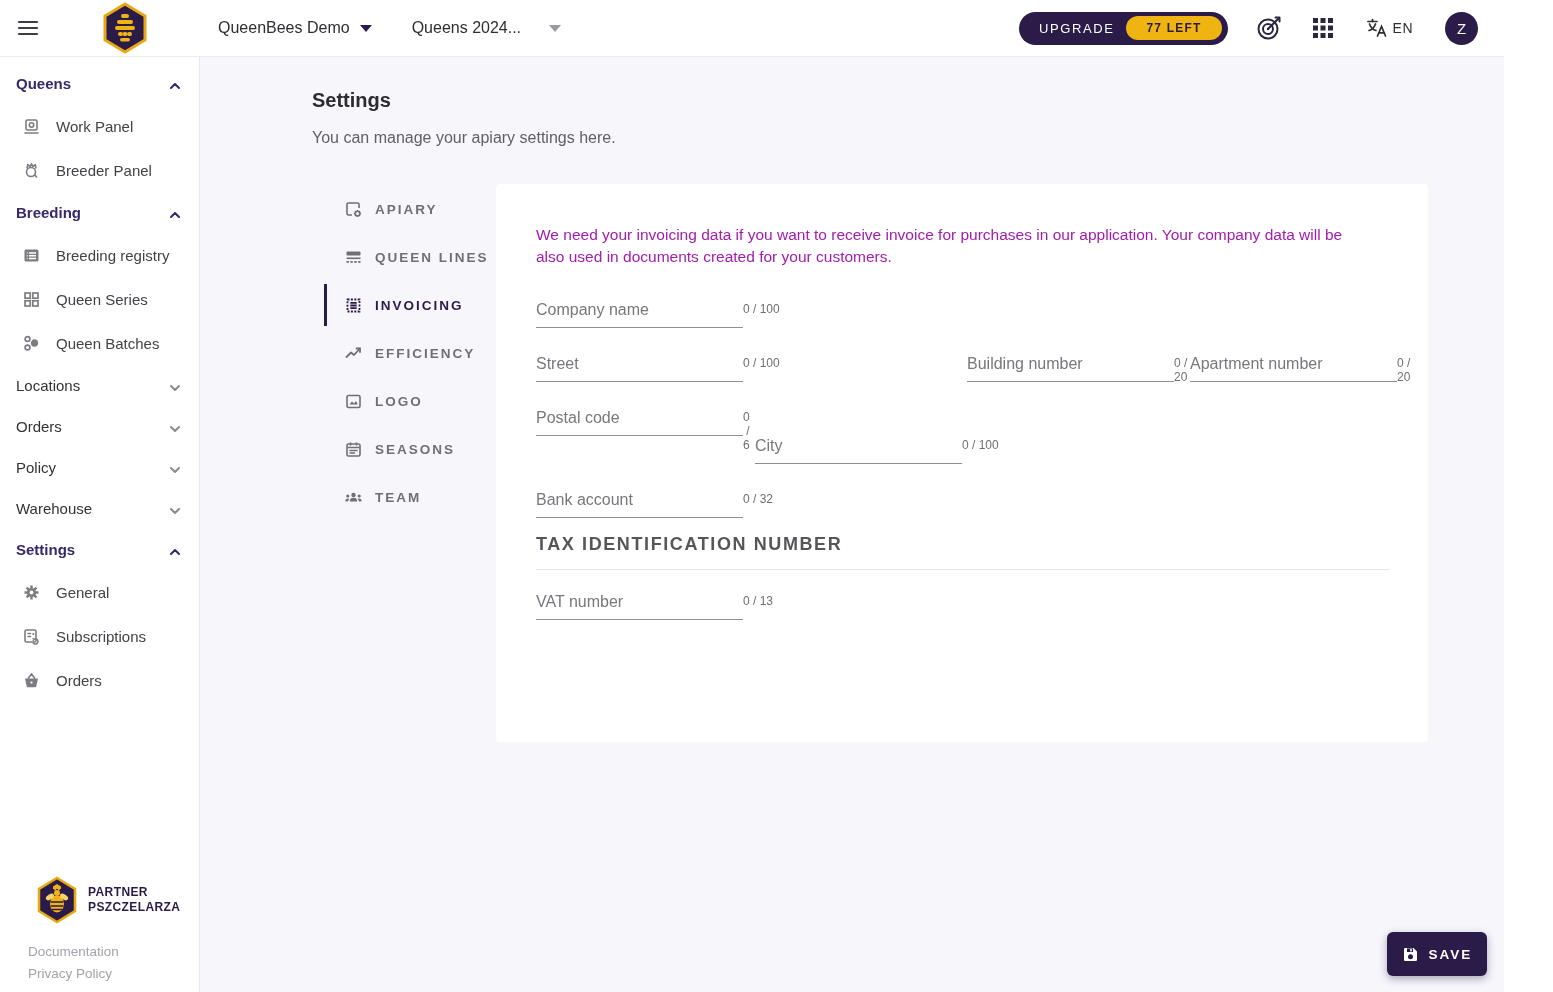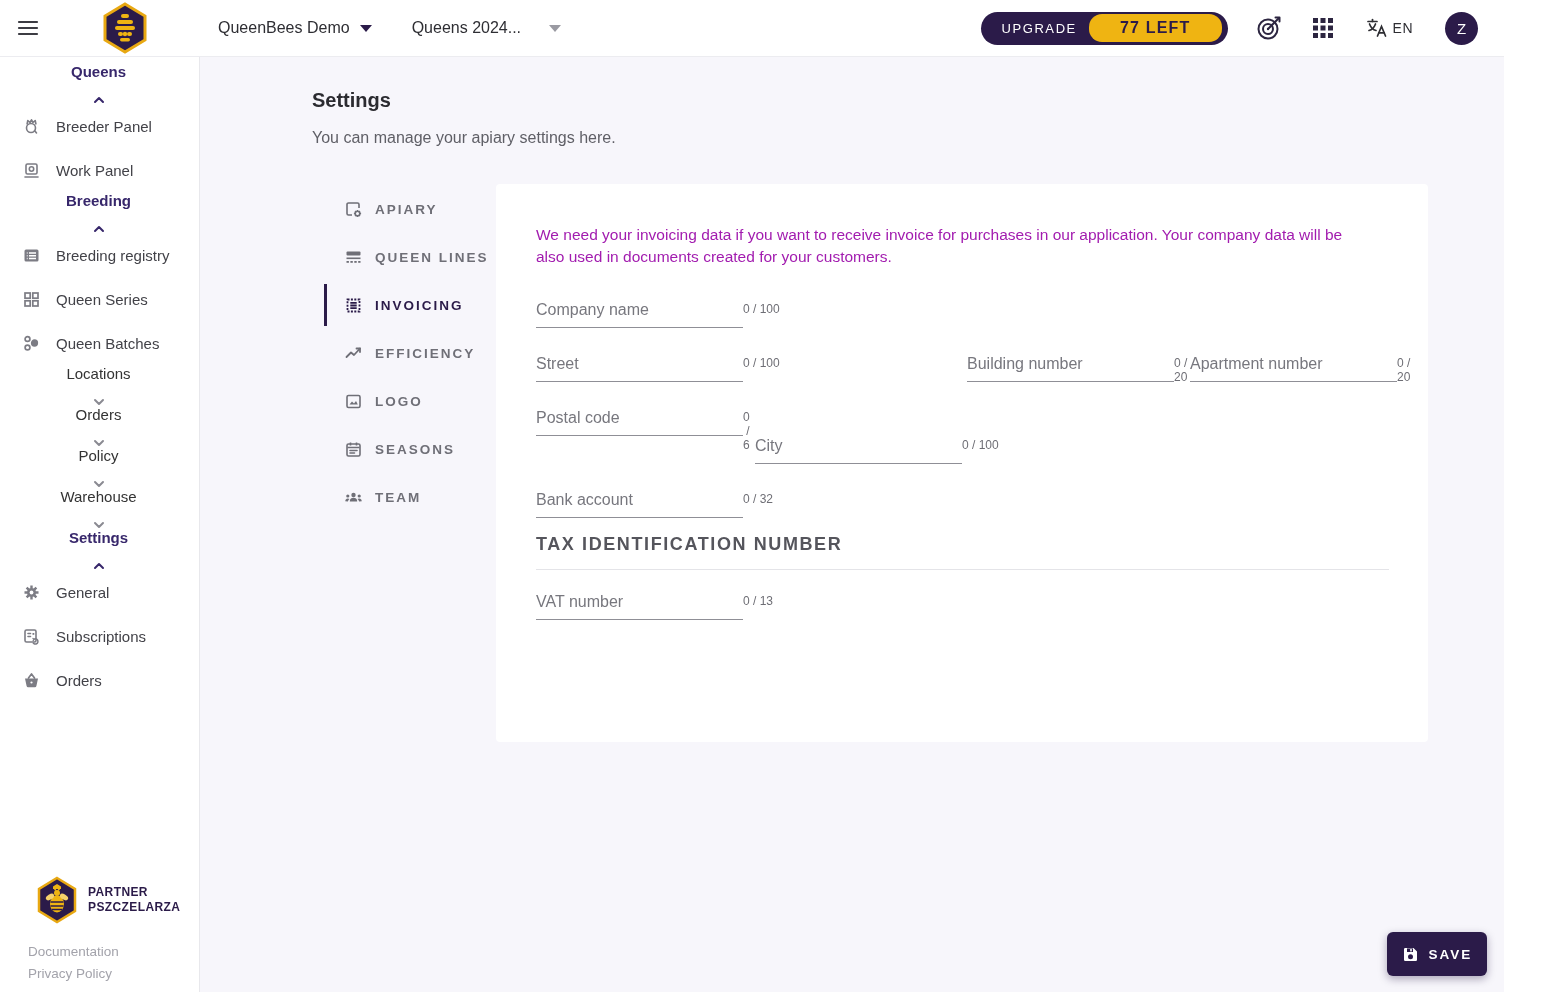--- a/index.html
+++ b/index.html
@@ -26,8 +26,8 @@
   .upgrade-pill { display:flex; align-items:center; gap:12px; background:#2b1b49; border:none; cursor:pointer;
                   border-radius:17px; height:33px; padding:0 6px 0 20px; }
   .upgrade-pill .up-label { color:#fff; font-size:13px; letter-spacing:1.6px; font-weight:500; }
-  .badge { background:#efb412; color:#2b1b49; font-size:16px; font-weight:700; letter-spacing:1.2px;
-           border-radius:13px; padding:5px 31px; }
+  .badge { background:#efb412; color:#2b1b49; font-size:12px; font-weight:700; letter-spacing:1.2px;
+           border-radius:13px; padding:5px 20px; }
   .tb-icon { margin-left:28px; width:26px; height:26px; color:#2c2540; }
   .lang-btn { display:flex; align-items:center; gap:5px; margin-left:30px; background:none; border:none; cursor:pointer; color:#2e2e33; }
   .lang-btn .lang-label { font-size:14px; font-weight:500; letter-spacing:.5px; }

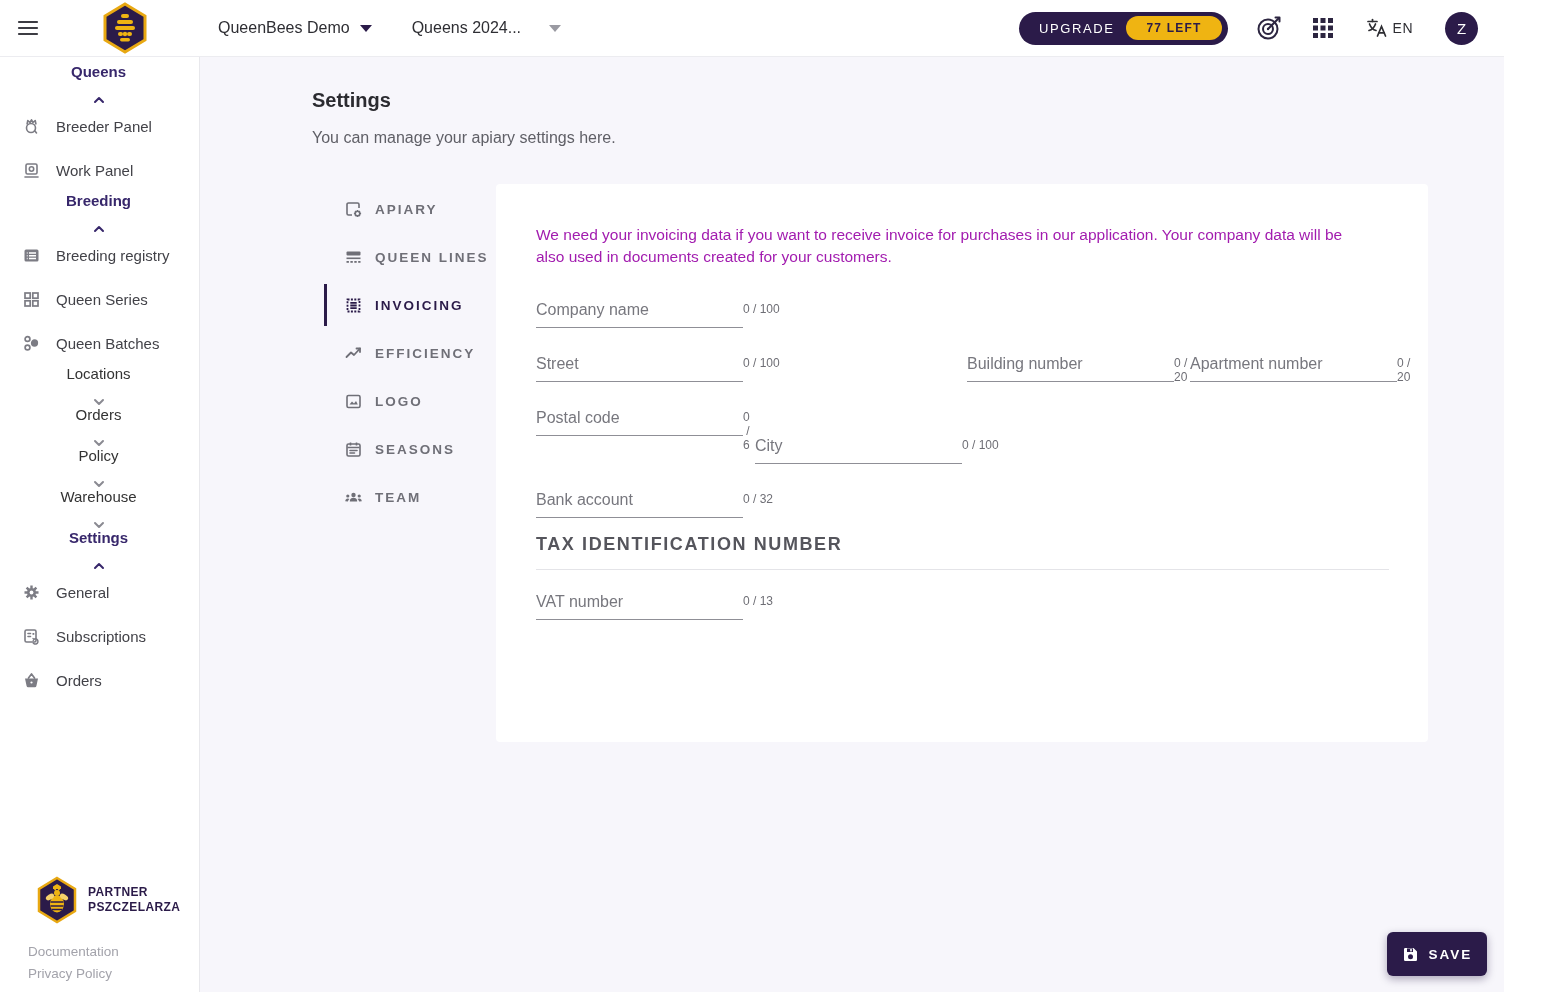--- a/index.html
+++ b/index.html
@@ -39,7 +39,7 @@
              border-right:1px solid #e8e8ec; z-index:10; }
   .nav-list { padding-top:6px; }
   .section-header { display:flex; align-items:center; justify-content:space-between; height:41px;
-                    padding:0 18px 0 16px; cursor:pointer;flex-direction:column; }
+                    padding:0 18px 0 16px; cursor:pointer; }
   .section-header .sec-label { font-size:15px; font-weight:500; color:#333; }
   .section-header.expanded .sec-label { color:#37276b; font-weight:600; }
   .chev { width:12px; height:12px; color:#8a8a92; }

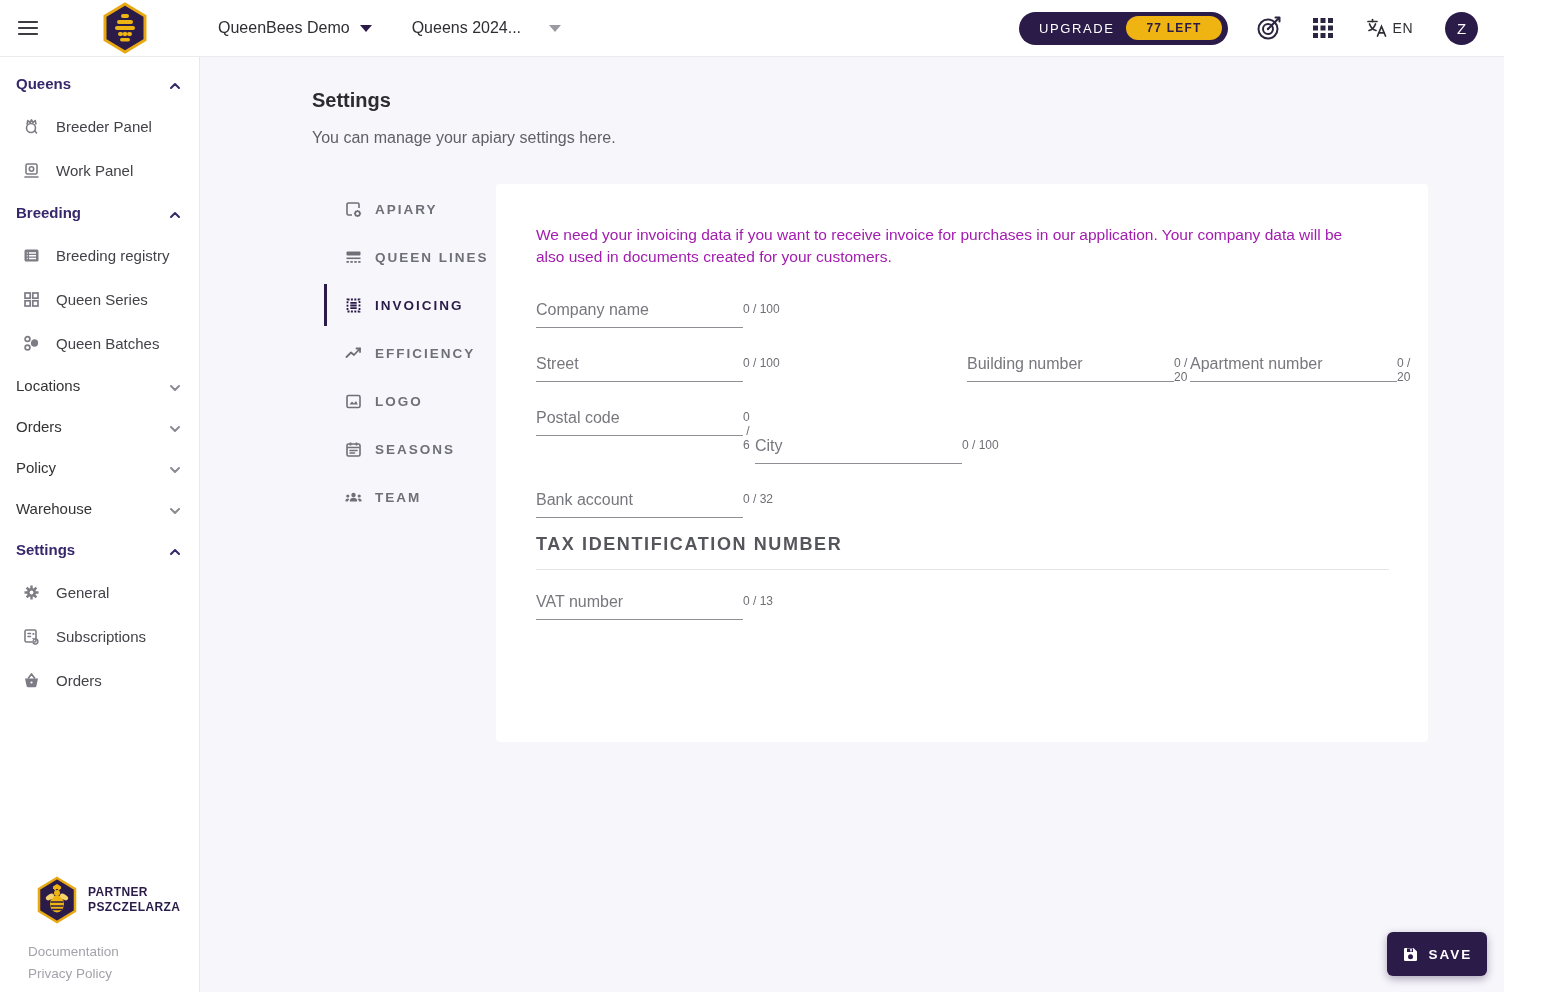--- a/index.html
+++ b/index.html
@@ -185,22 +185,22 @@
       <div class="nav-item">
         <span class="nav-ico">
           <svg width="19" height="19" viewBox="0 0 19 19" fill="none" stroke="currentColor" stroke-width="1.6">
+            <rect x="4" y="3" width="11" height="10" rx="1.5"></rect>
+            <circle cx="9.5" cy="8" r="2.2"></circle>
+            <path d="M3 16 h13" stroke-linecap="round"></path>
+          </svg>
+        </span>
+        <span class="nav-label">Work Panel</span>
+      </div>
+      <div class="nav-item">
+        <span class="nav-ico">
+          <svg width="19" height="19" viewBox="0 0 19 19" fill="none" stroke="currentColor" stroke-width="1.6">
             <circle cx="9" cy="11" r="4.5"></circle>
             <path d="M5 7.5 L5.8 3.5 L8 5.5 L9.5 2.8 L11 5.5 L13.2 3.5 L14 7.5" stroke-linejoin="round"></path>
             <path d="M12.5 13.5 L14.5 16" stroke-linecap="round"></path>
           </svg>
         </span>
         <span class="nav-label">Breeder Panel</span>
-      </div>
-      <div class="nav-item">
-        <span class="nav-ico">
-          <svg width="19" height="19" viewBox="0 0 19 19" fill="none" stroke="currentColor" stroke-width="1.6">
-            <rect x="4" y="3" width="11" height="10" rx="1.5"></rect>
-            <circle cx="9.5" cy="8" r="2.2"></circle>
-            <path d="M3 16 h13" stroke-linecap="round"></path>
-          </svg>
-        </span>
-        <span class="nav-label">Work Panel</span>
       </div>
 
       <div class="section-header expanded">

